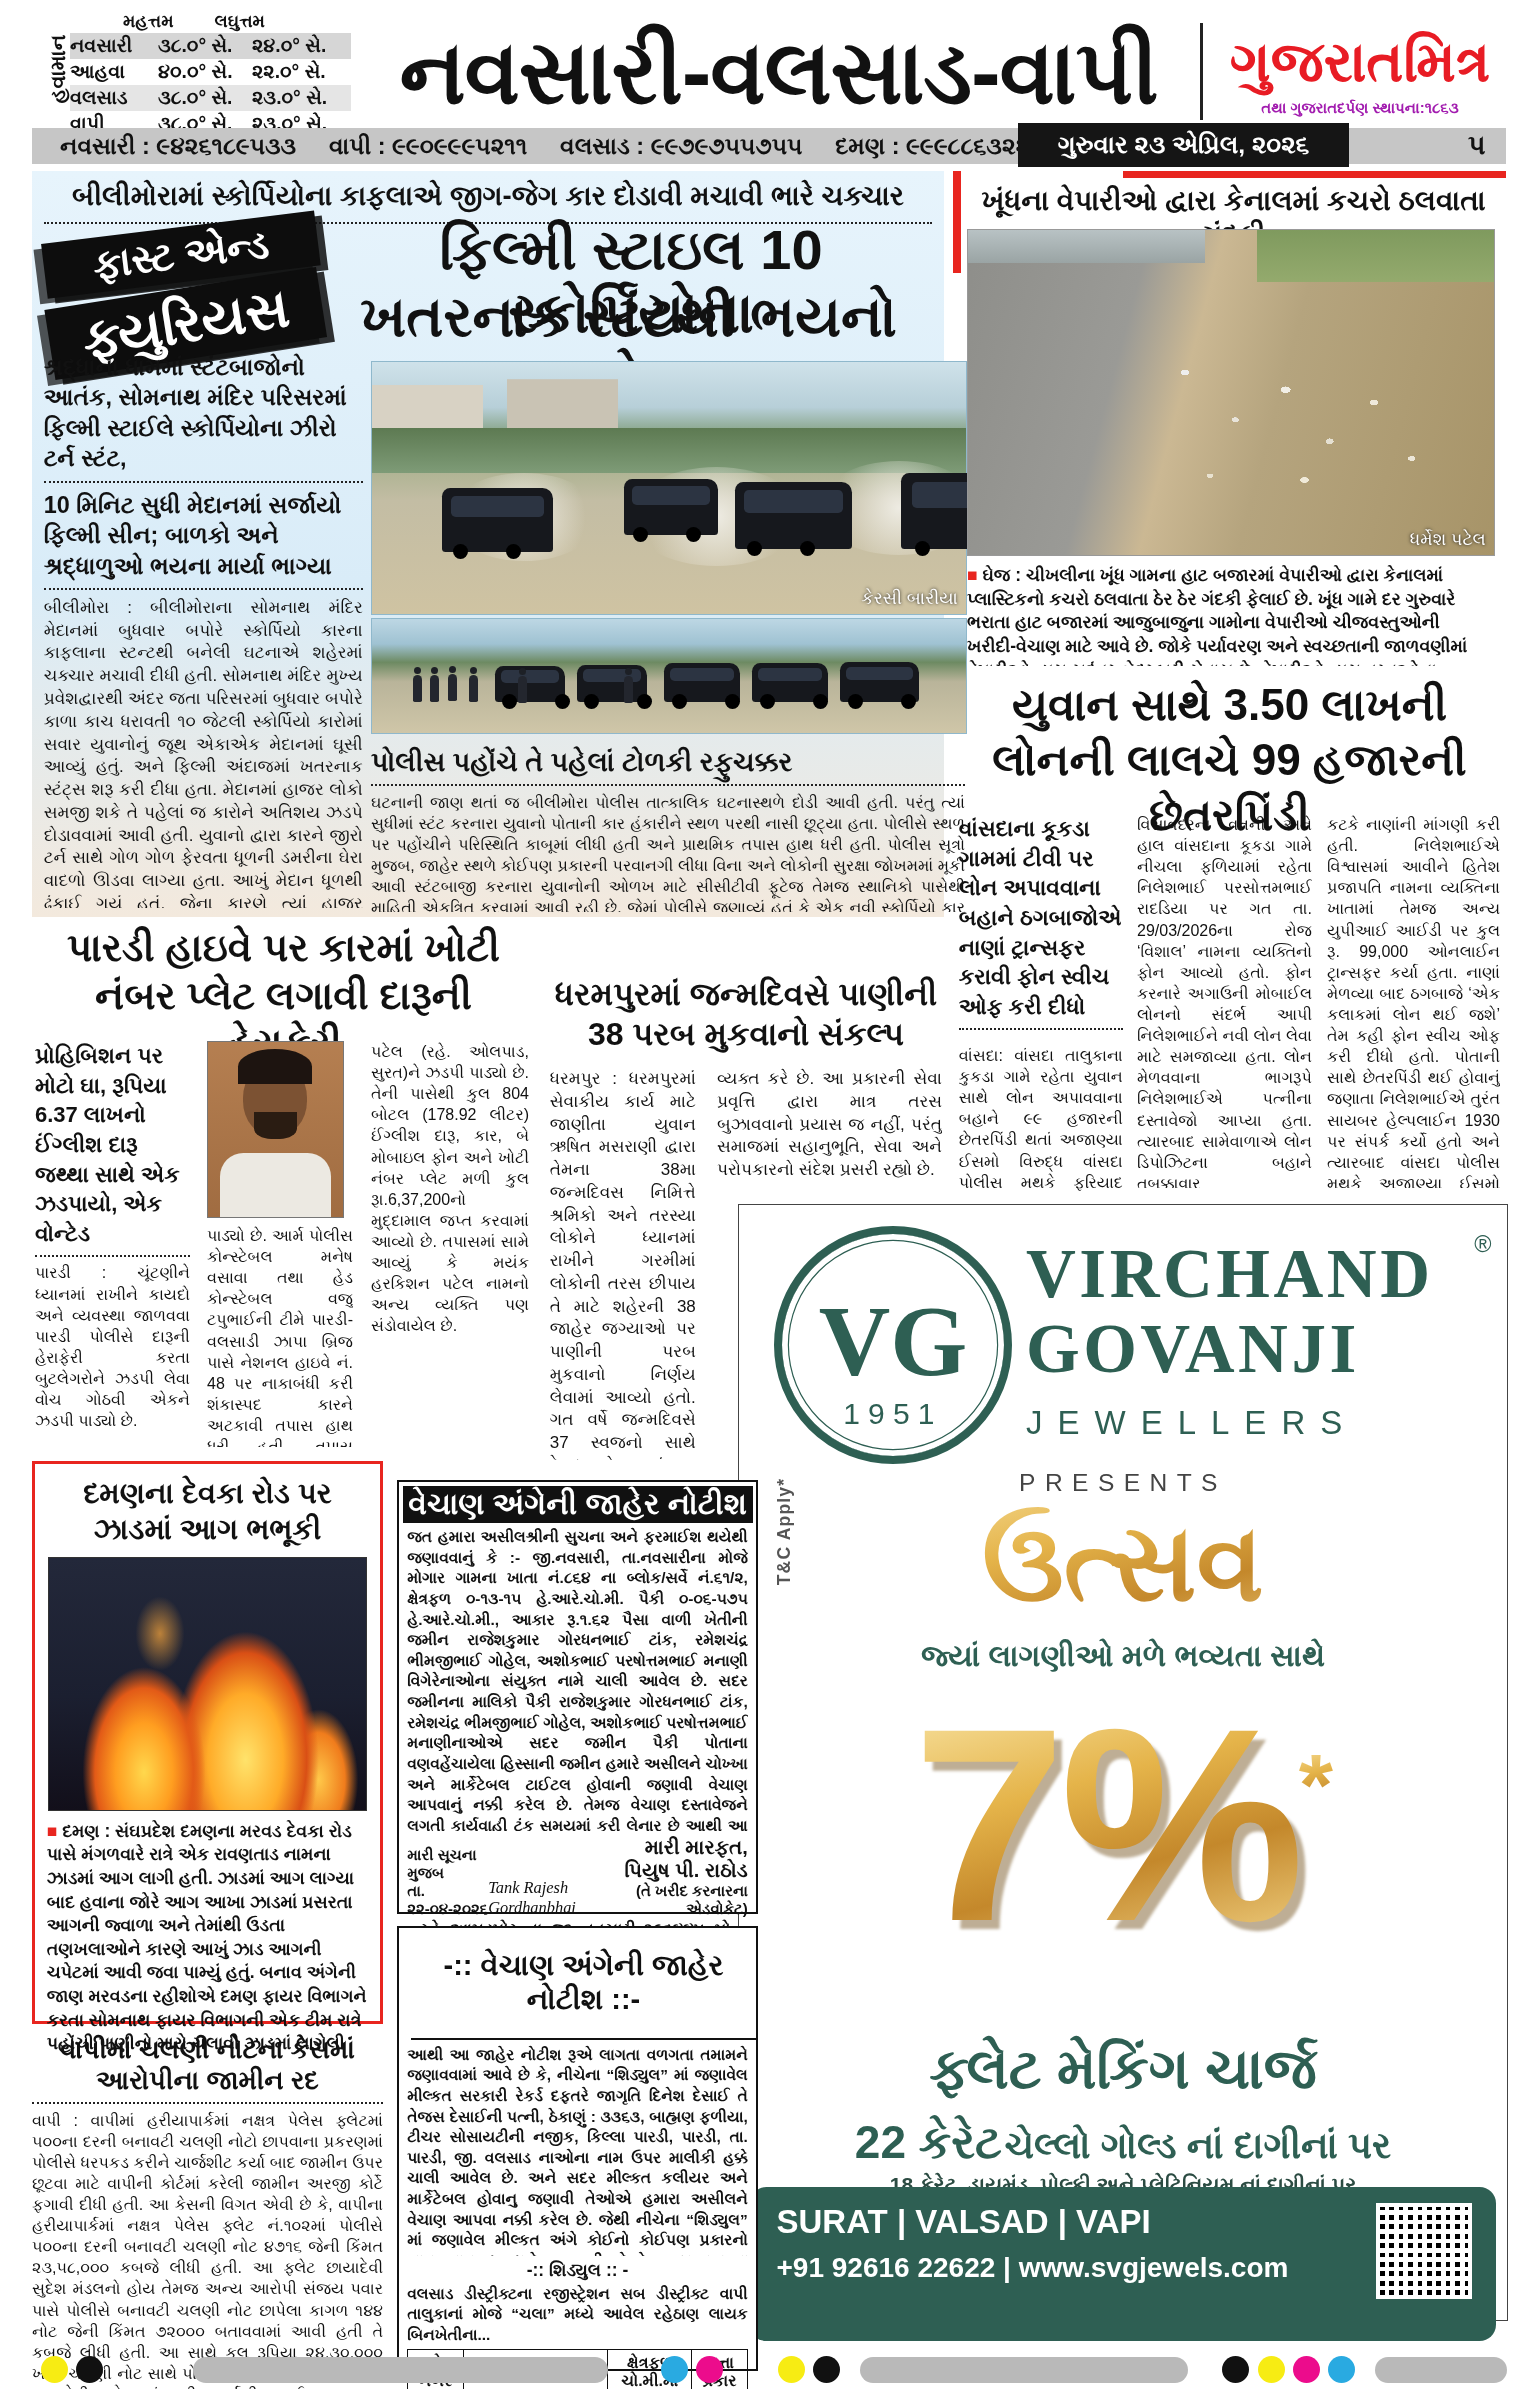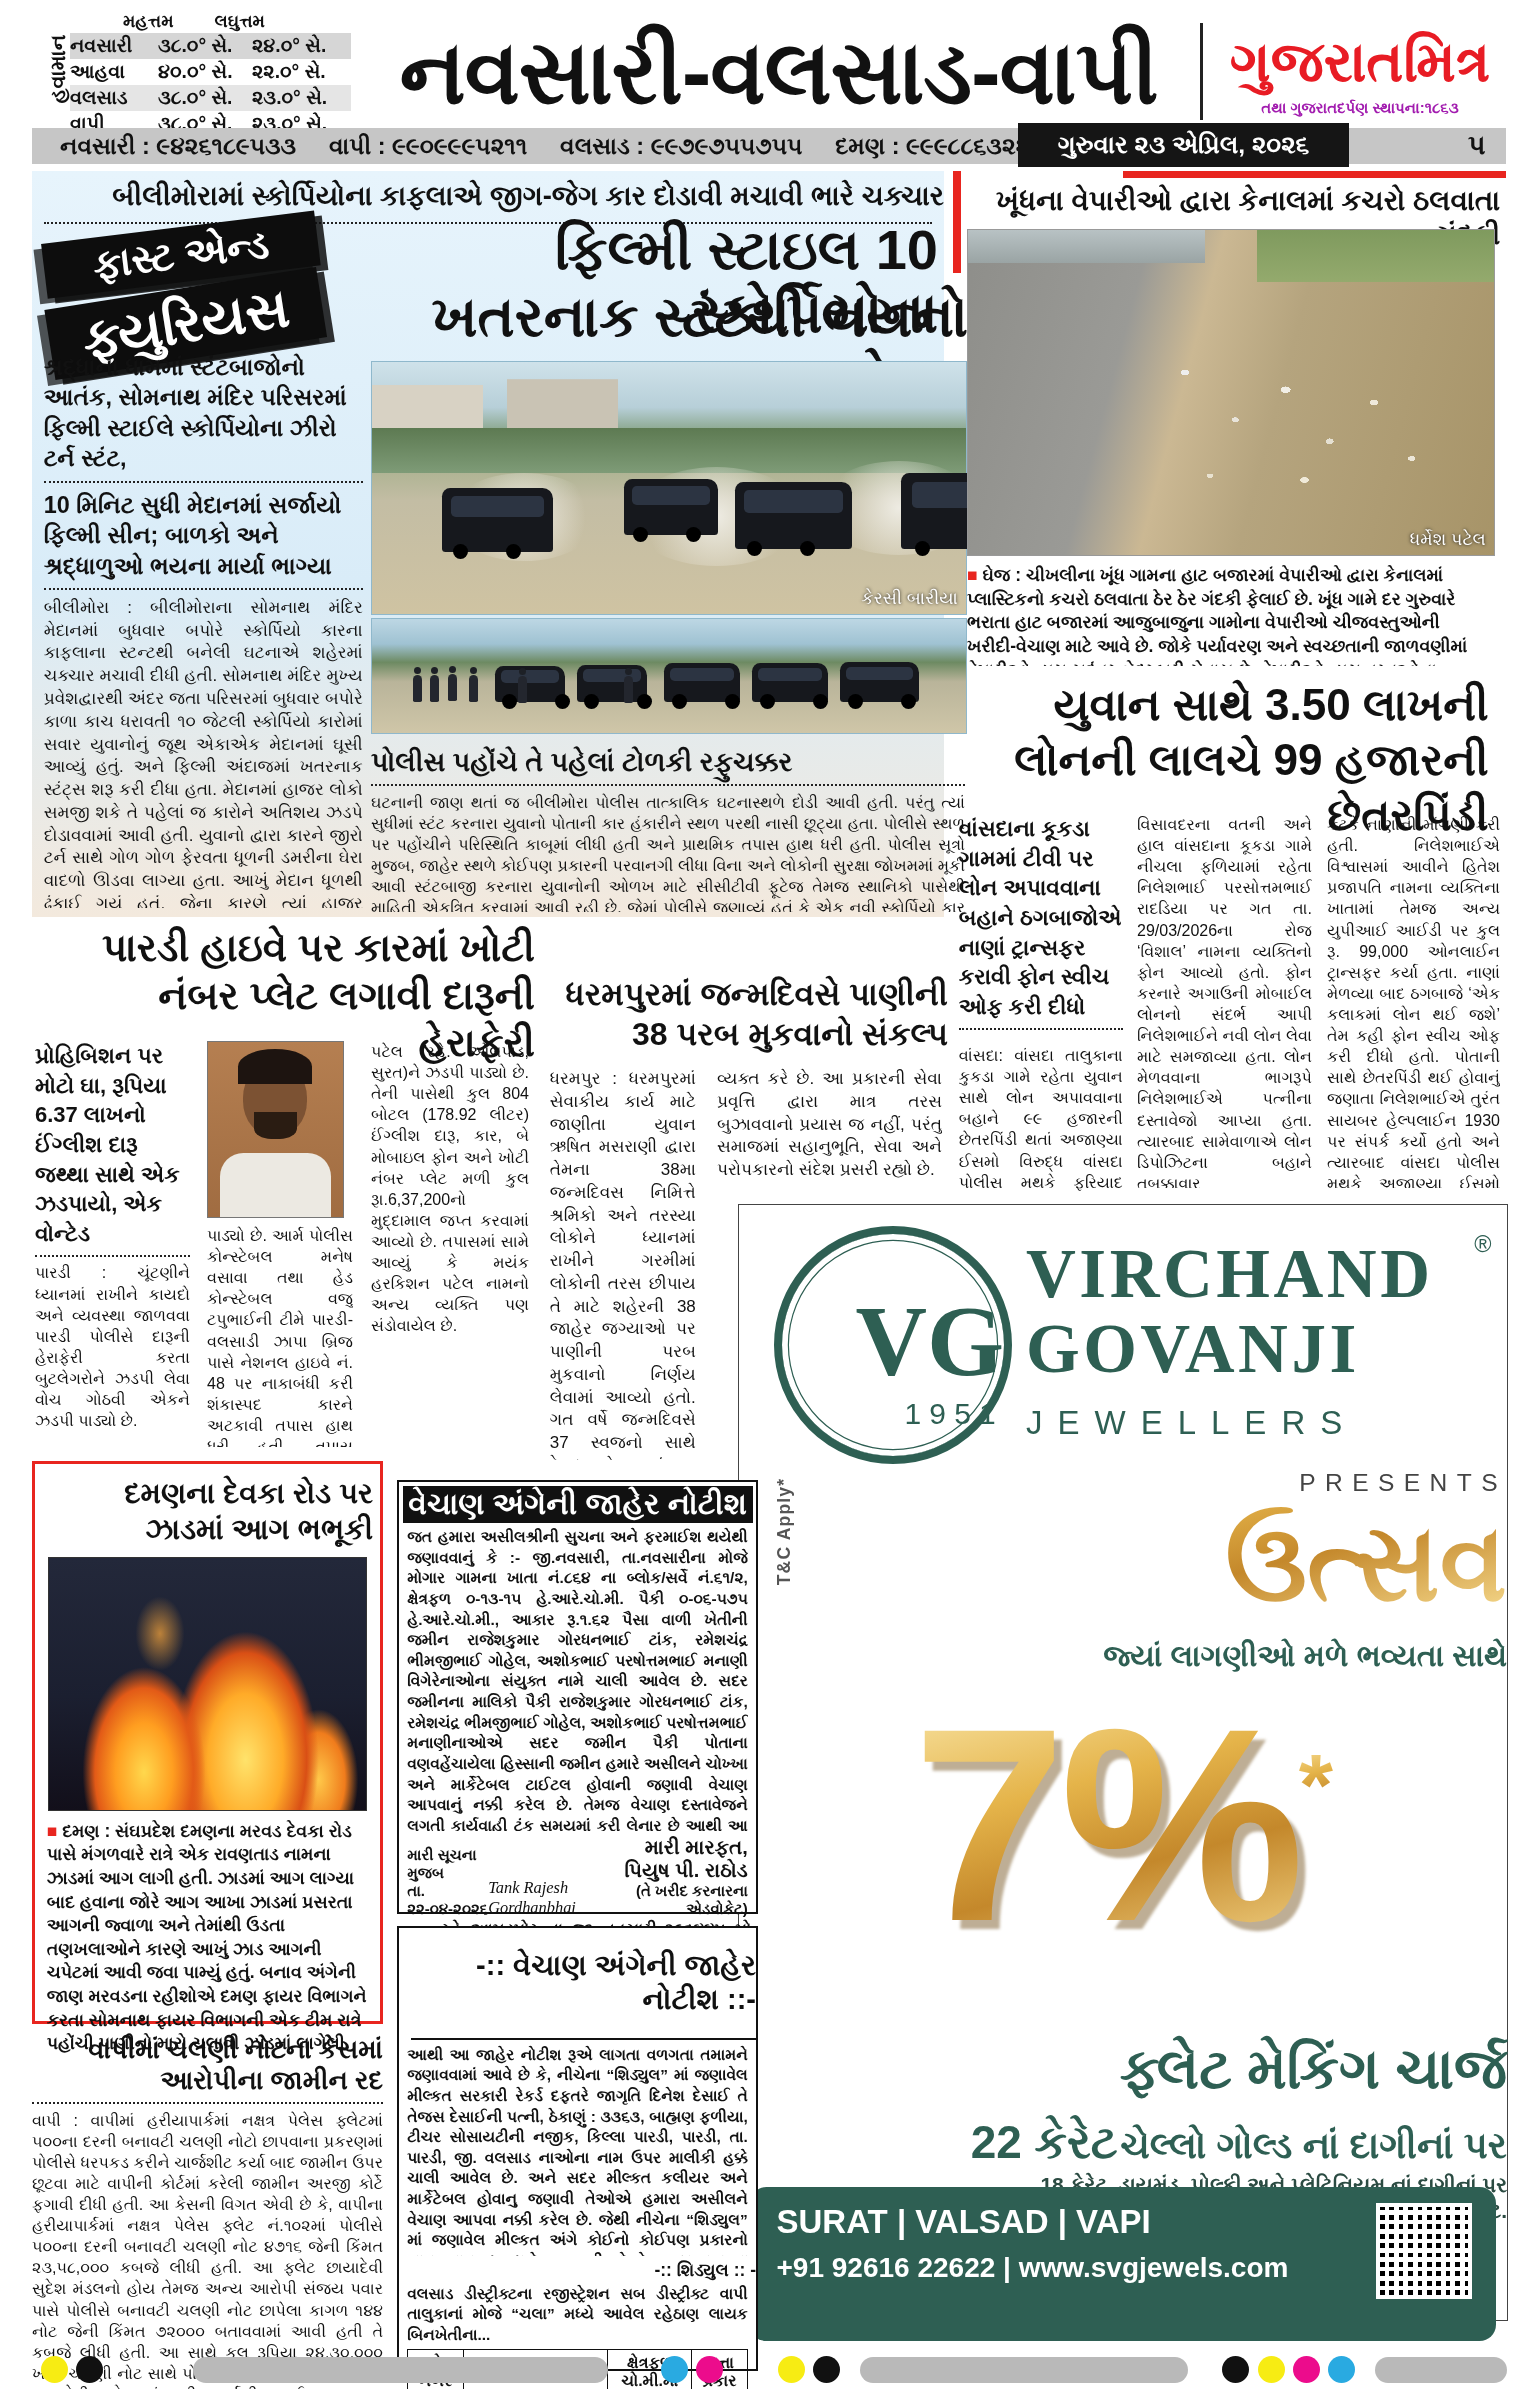--- a/index.html
+++ b/index.html
@@ -6,7 +6,7 @@
   #page{position:relative;width:1538px;height:2389px;background:#fff;overflow:hidden;
         font-family:"Liberation Sans",sans-serif;color:#111;}
   .abs{position:absolute;}
-  .ctr{text-align:right;}
+  .ctr{text-align:center;}
   .clip{overflow:hidden;}
   .dotrule{border-bottom:2.3px dotted #222;}
   .hairline{background:#222;}

